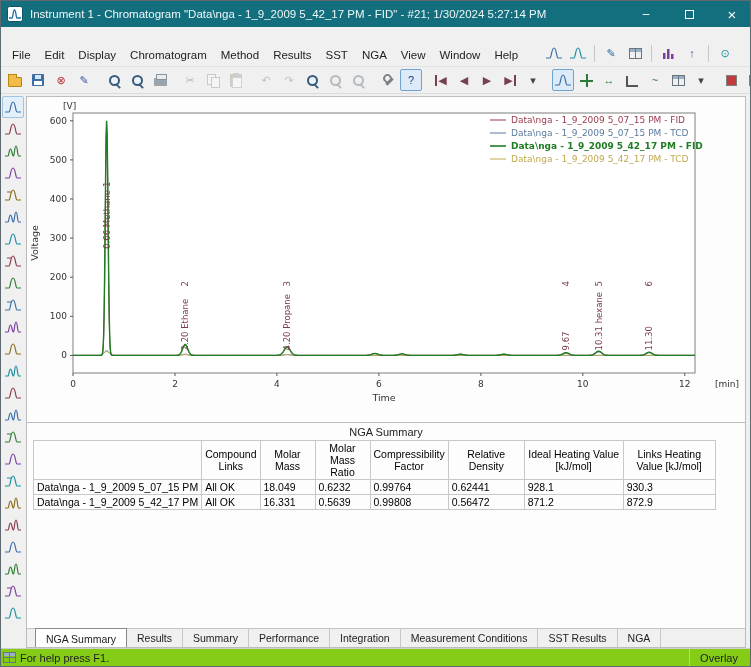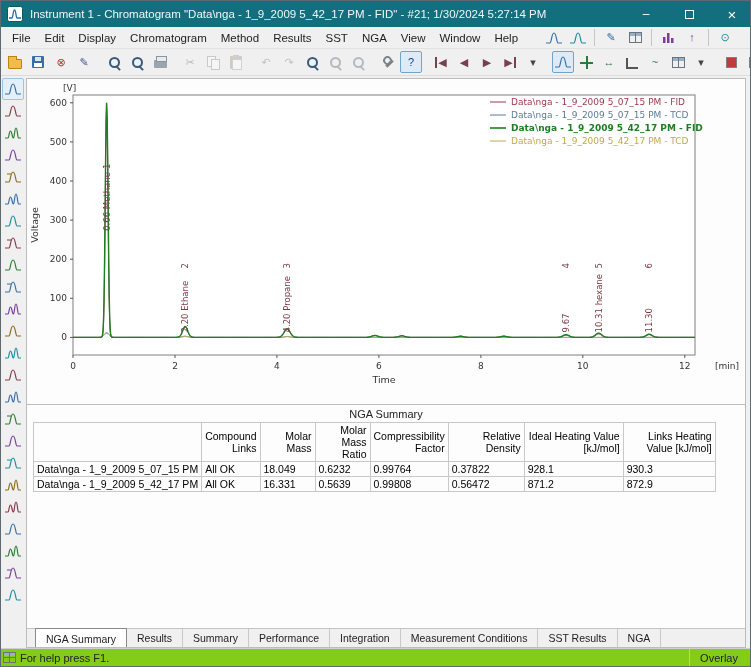--- a/index.html
+++ b/index.html
@@ -11,7 +11,7 @@
   .win-btn{width:36px;height:26px;display:flex;align-items:center;justify-content:center;color:#fff;font-size:12px}
   .win-box{width:9px;height:9px;border:1px solid #fff}
   
-  .menubar{height:22px;background:#f0f0f0;display:flex;align-items:center;padding:2px 4px;border-bottom:1px solid #e2e2e2;flex:0 0 auto}
+  .menubar{height:40px;background:#f0f0f0;display:flex;align-items:flex-end;padding:2px 4px;border-bottom:1px solid #e2e2e2;flex:0 0 auto}
   .menu-item{padding:3px 7px;font-size:11.5px;color:#222;cursor:default}
   .menubar-icons{display:flex;align-items:center;gap:2px;margin-left:18px}
   

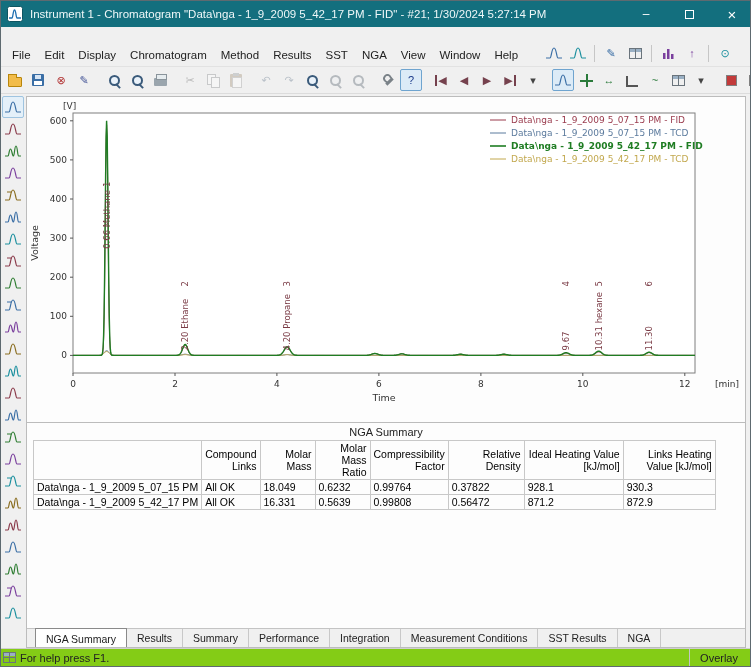--- a/index.html
+++ b/index.html
@@ -69,7 +69,7 @@
   .tbl-wrap{padding:0 6px}
   table{border-collapse:collapse;table-layout:fixed}
   th,td{border:1px solid #c8c8c8;font-size:10.5px;font-weight:normal;padding:1px 3px;overflow:hidden;white-space:normal}
-  th{text-align:right;vertical-align:middle;height:32px;line-height:1.15}
+  th{text-align:center;vertical-align:middle;height:32px;line-height:1.15}
   td{height:15px;white-space:nowrap}
   td.al{text-align:left}
   td.ar{text-align:left}

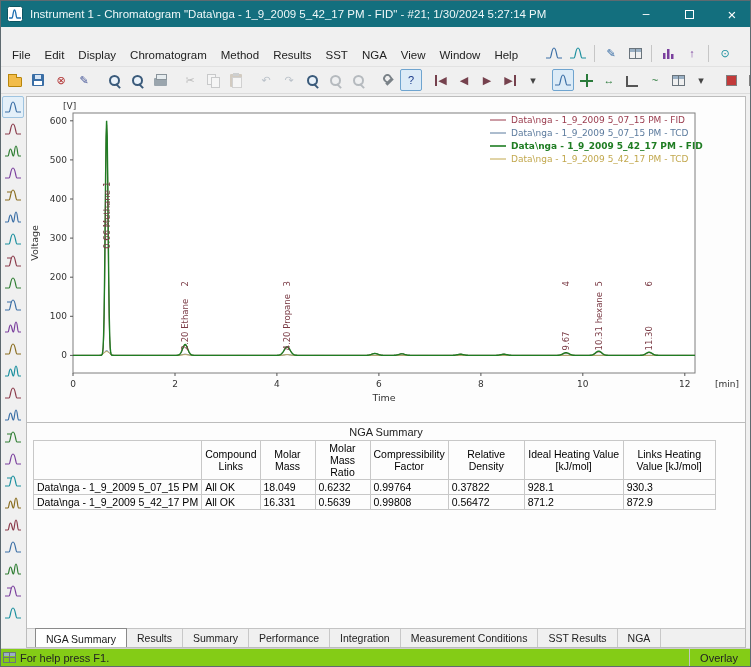--- a/index.html
+++ b/index.html
@@ -489,7 +489,7 @@
                 <td class="ar">18.049</td>
                 <td class="ar">0.6232</td>
                 <td class="ar">0.99764</td>
-                <td class="ar">0.37822</td>
+                <td class="ar">0.62441</td>
                 <td class="ar">928.1</td>
                 <td class="ar">930.3</td>
               </tr>

